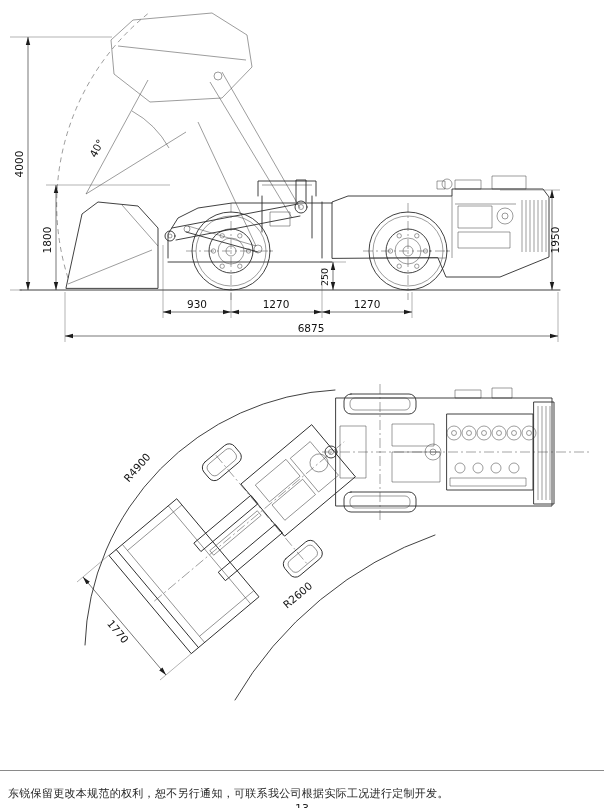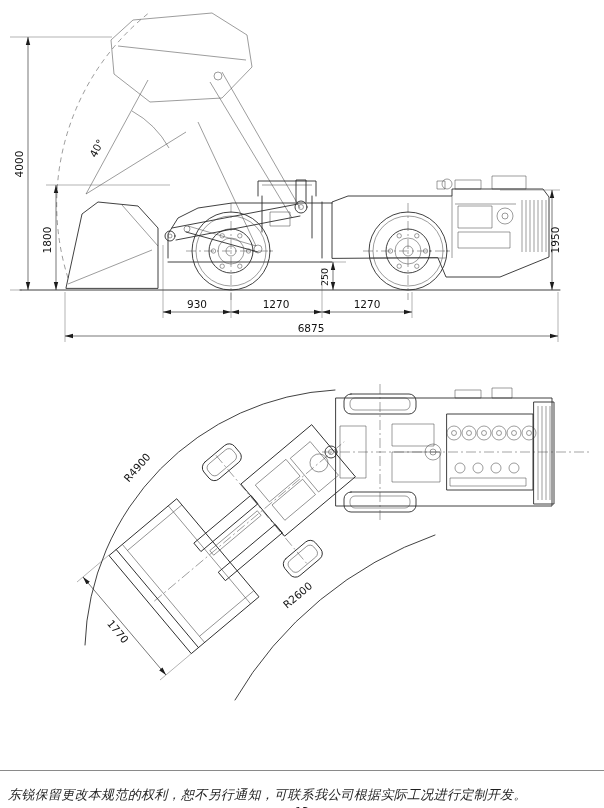--- a/index.html
+++ b/index.html
@@ -16,7 +16,7 @@
   text.dt{font-size:10.5px;fill:#111;}
   text.dts{font-size:9.5px;fill:#111;}
   .footer-rule{position:absolute;left:0;right:0;top:0;border-top:1px solid #8a8a8a;}
-  .footer-text{padding:16px 0 0 8px;font-size:13px;color:#1f1f1f;letter-spacing:0.3px;font-style:italic;}
+  .footer-text{padding:16px 0 0 8px;font-size:11px;color:#1f1f1f;letter-spacing:0.3px;}
   .footer-page{text-align:center;font-size:11px;color:#1f1f1f;margin-top:1px;}
 </style>
 </head>

